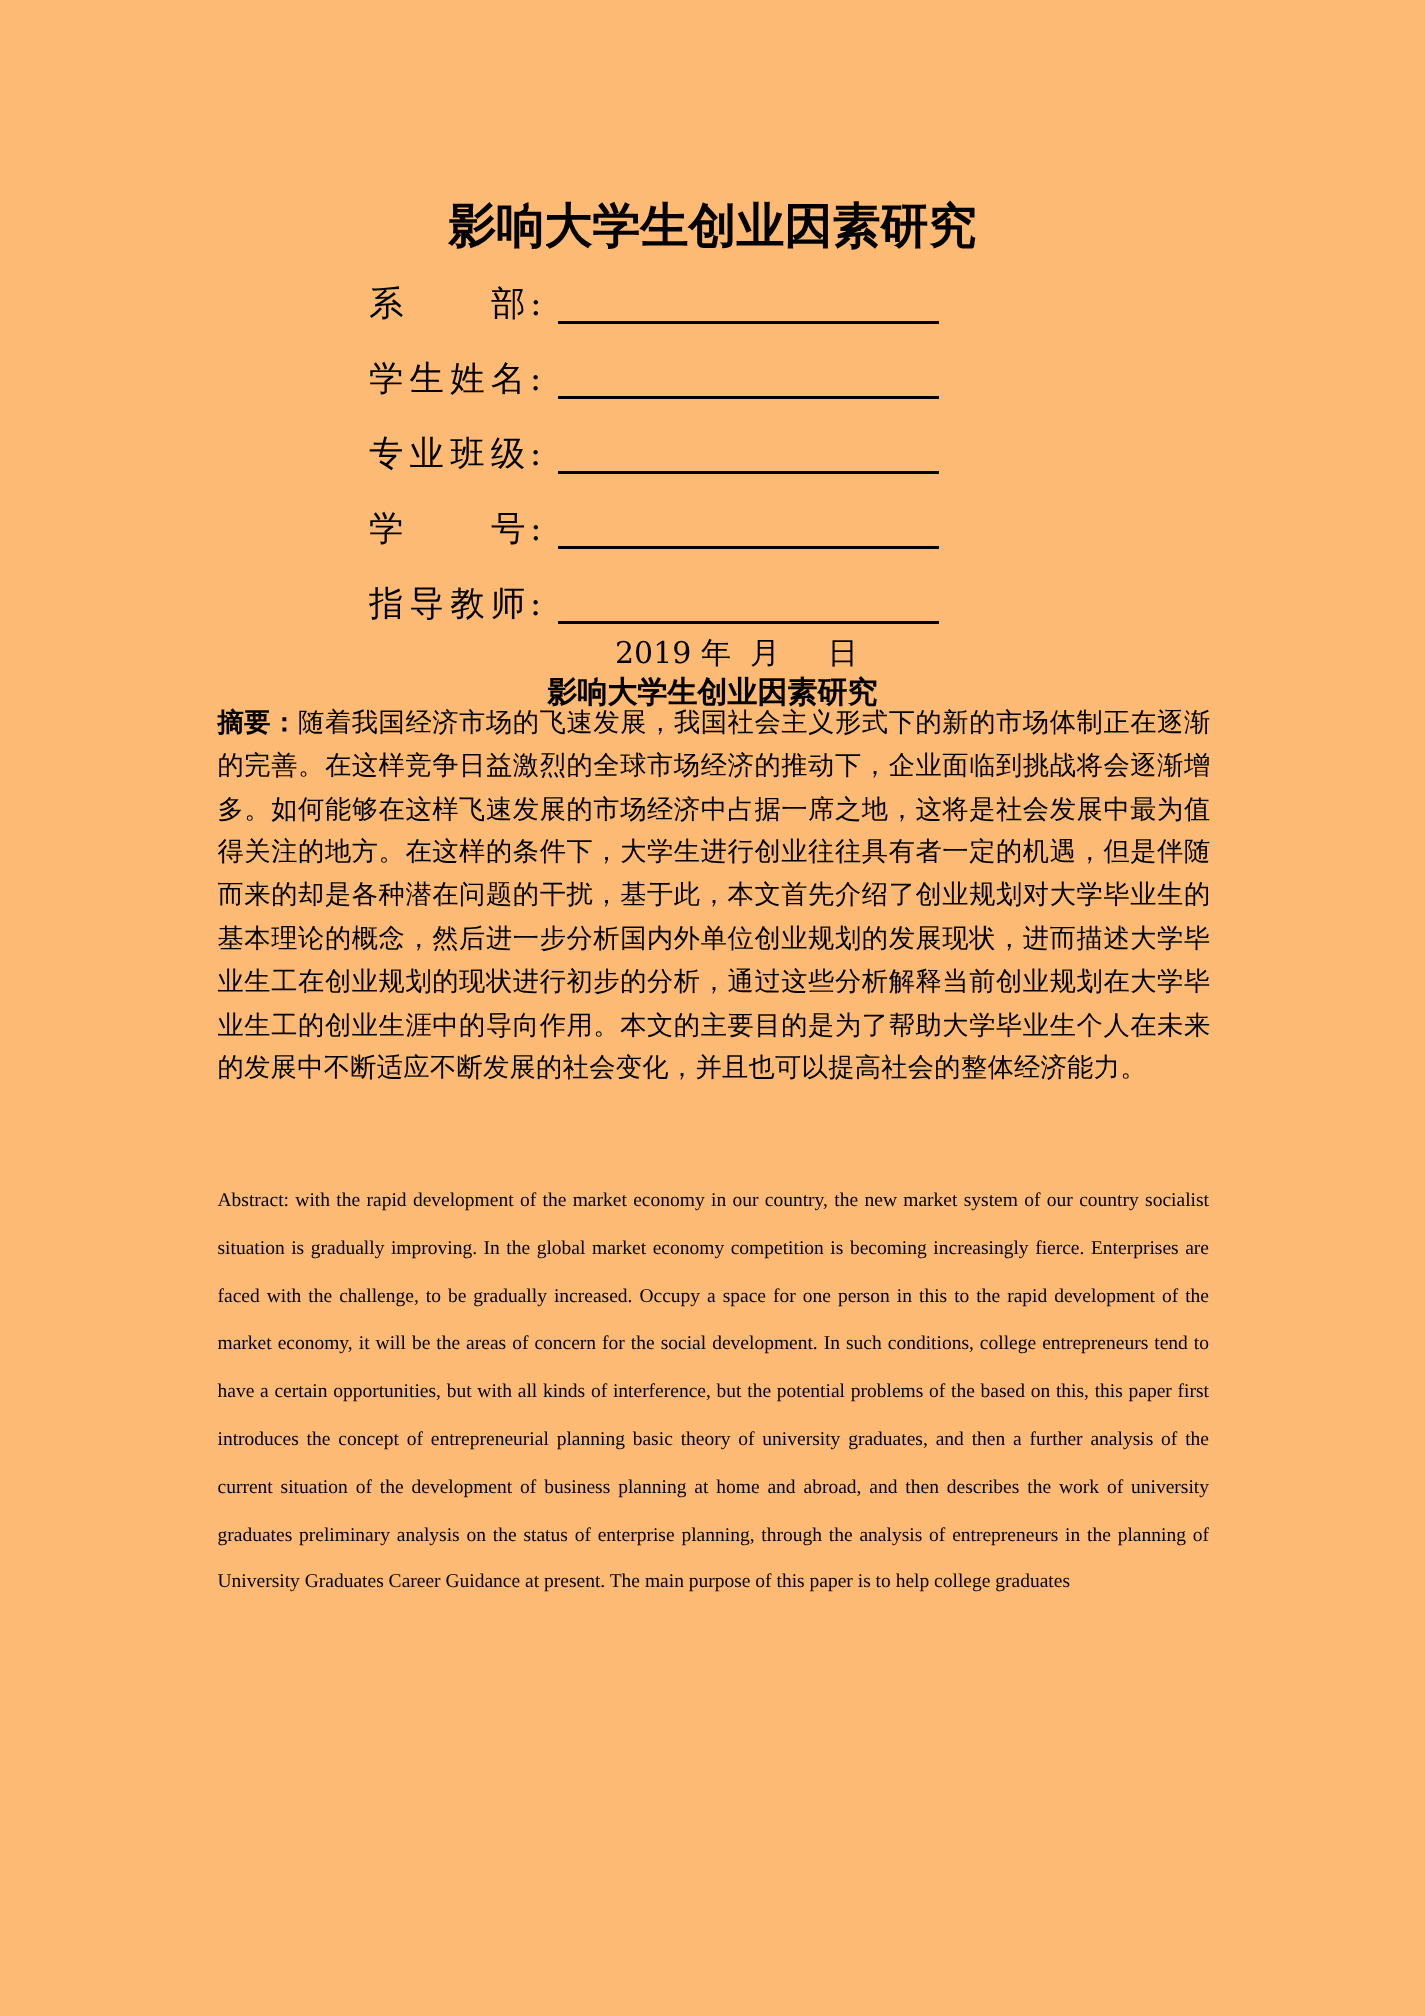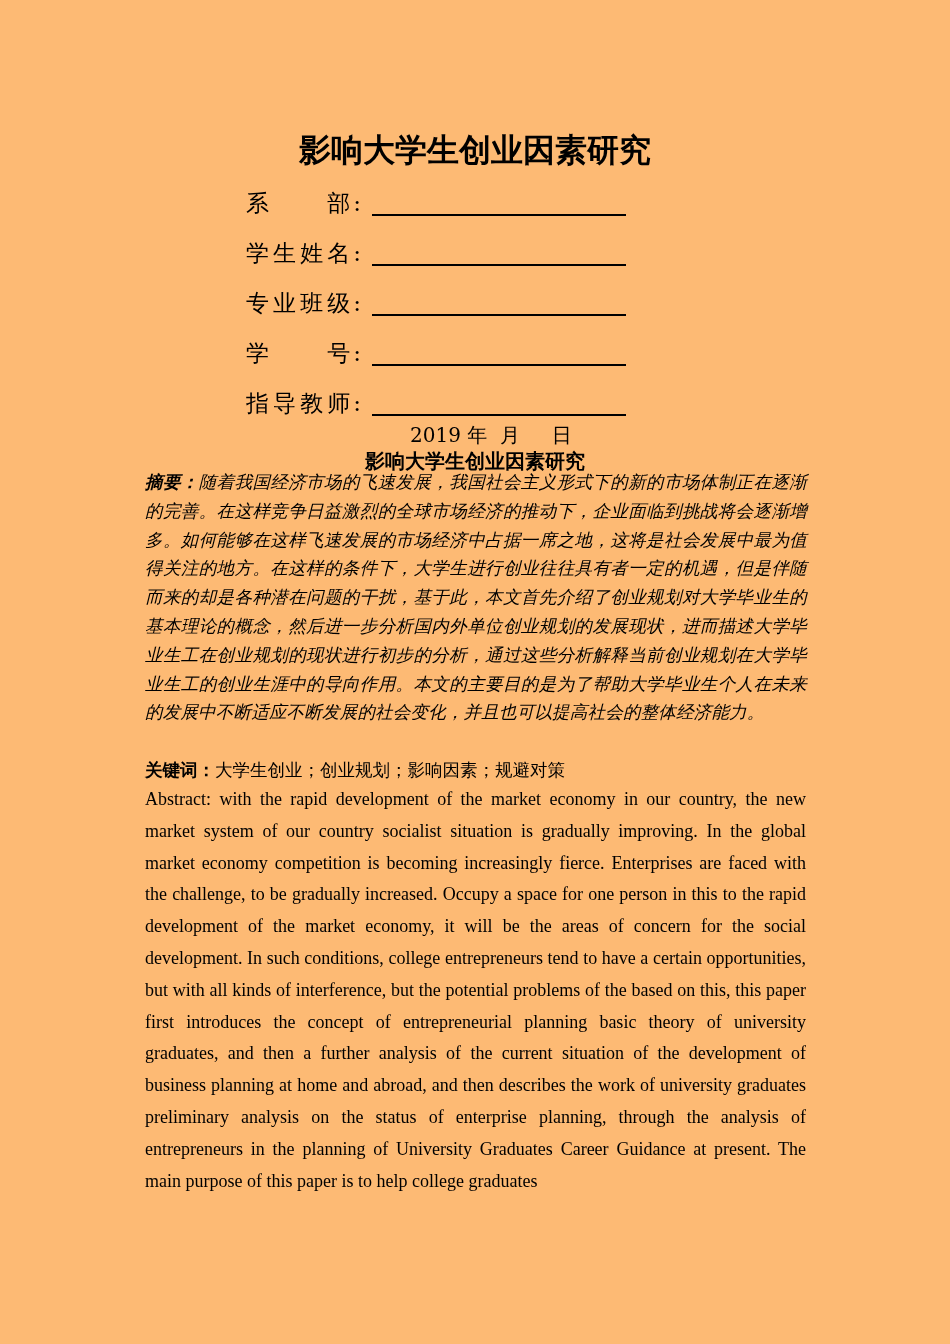--- a/index.html
+++ b/index.html
@@ -85,7 +85,6 @@
       line-height: 28.8px;
       text-align: justify;
       letter-spacing: 0.2px;
-      font-style: italic;
     }
     .bold-label {
       font-family: "DejaVu Sans", sans-serif;

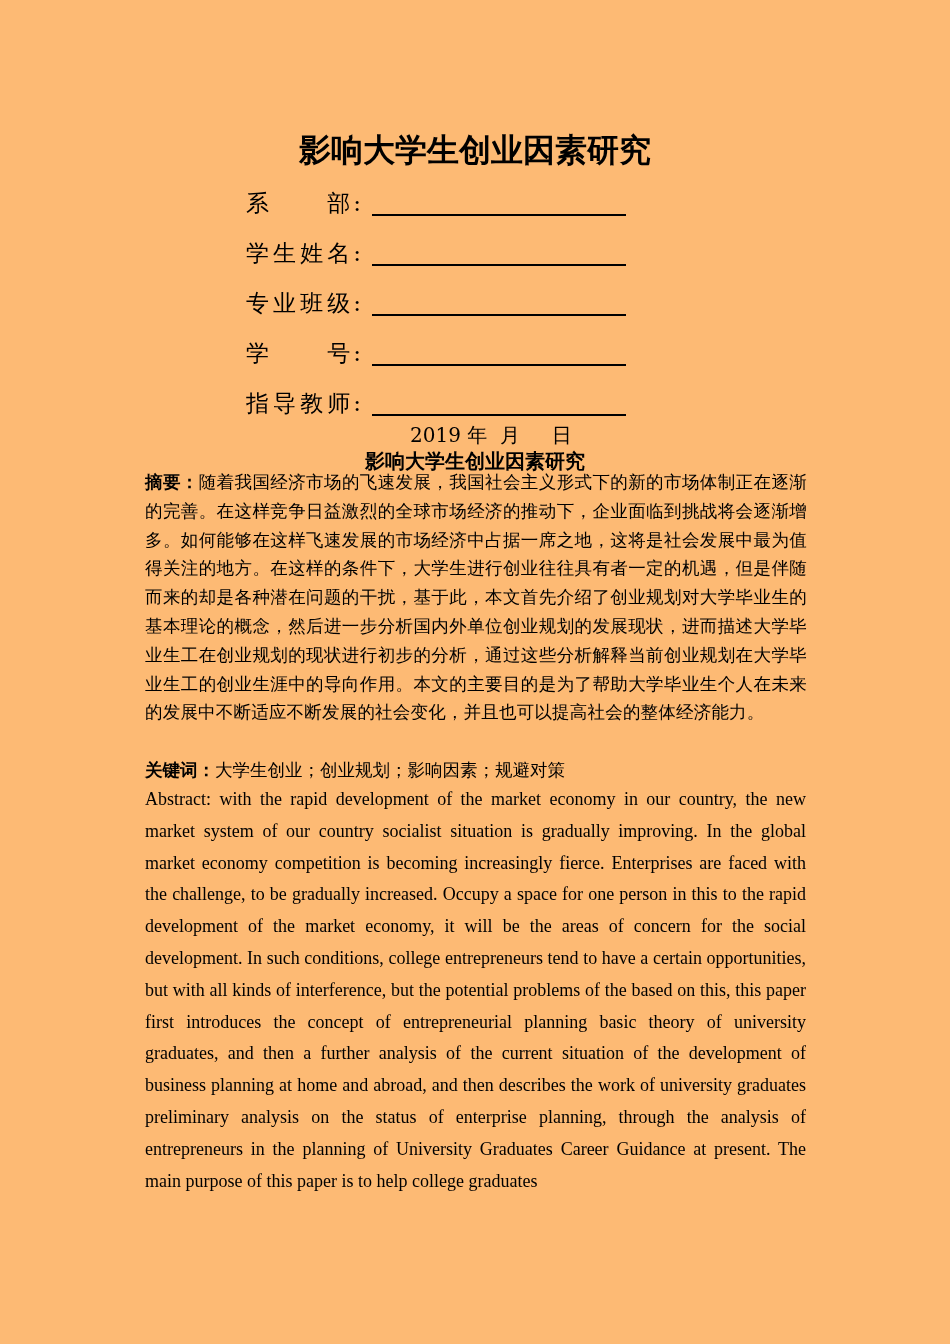--- a/index.html
+++ b/index.html
@@ -184,7 +184,6 @@
 
   <div class="cn-abstract"><span class="bold-label">摘要：</span><span>随着我国经济市场的飞速发展，我国社会主义形式下的新的市场体制正在逐渐的完善。在这样竞争日益激烈的全球市场经济的推动下，企业面临到挑战将会逐渐增多。如何能够在这样飞速发展的市场经济中占据一席之地，这将是社会发展中最为值得关注的地方。在这样的条件下，大学生进行创业往往具有者一定的机遇，但是伴随而来的却是各种潜在问题的干扰，基于此，本文首先介绍了创业规划对大学毕业生的基本理论的概念，然后进一步分析国内外单位创业规划的发展现状，进而描述大学毕业生工在创业规划的现状进行初步的分析，通过这些分析解释当前创业规划在大学毕业生工的创业生涯中的导向作用。本文的主要目的是为了帮助大学毕业生个人在未来的发展中不断适应不断发展的社会变化，并且也可以提高社会的整体经济能力。</span></div>
 
-  <div class="cn-keywords"><span class="bold-label">关键词：</span><span>大学生创业；创业规划；影响因素；规避对策</span></div>
 
   <div class="en-abstract">Abstract: with the rapid development of the market economy in our country, the new market system of our country socialist situation is gradually improving. In the global market economy competition is becoming increasingly fierce. Enterprises are faced with the challenge, to be gradually increased. Occupy a space for one person in this to the rapid development of the market economy, it will be the areas of concern for the social development. In such conditions, college entrepreneurs tend to have a certain opportunities, but with all kinds of interference, but the potential problems of the based on this, this paper first introduces the concept of entrepreneurial planning basic theory of university graduates, and then a further analysis of the current situation of the development of business planning at home and abroad, and then describes the work of university graduates preliminary analysis on the status of enterprise planning, through the analysis of entrepreneurs in the planning of University Graduates Career Guidance at present. The main purpose of this paper is to help college graduates</div>
 

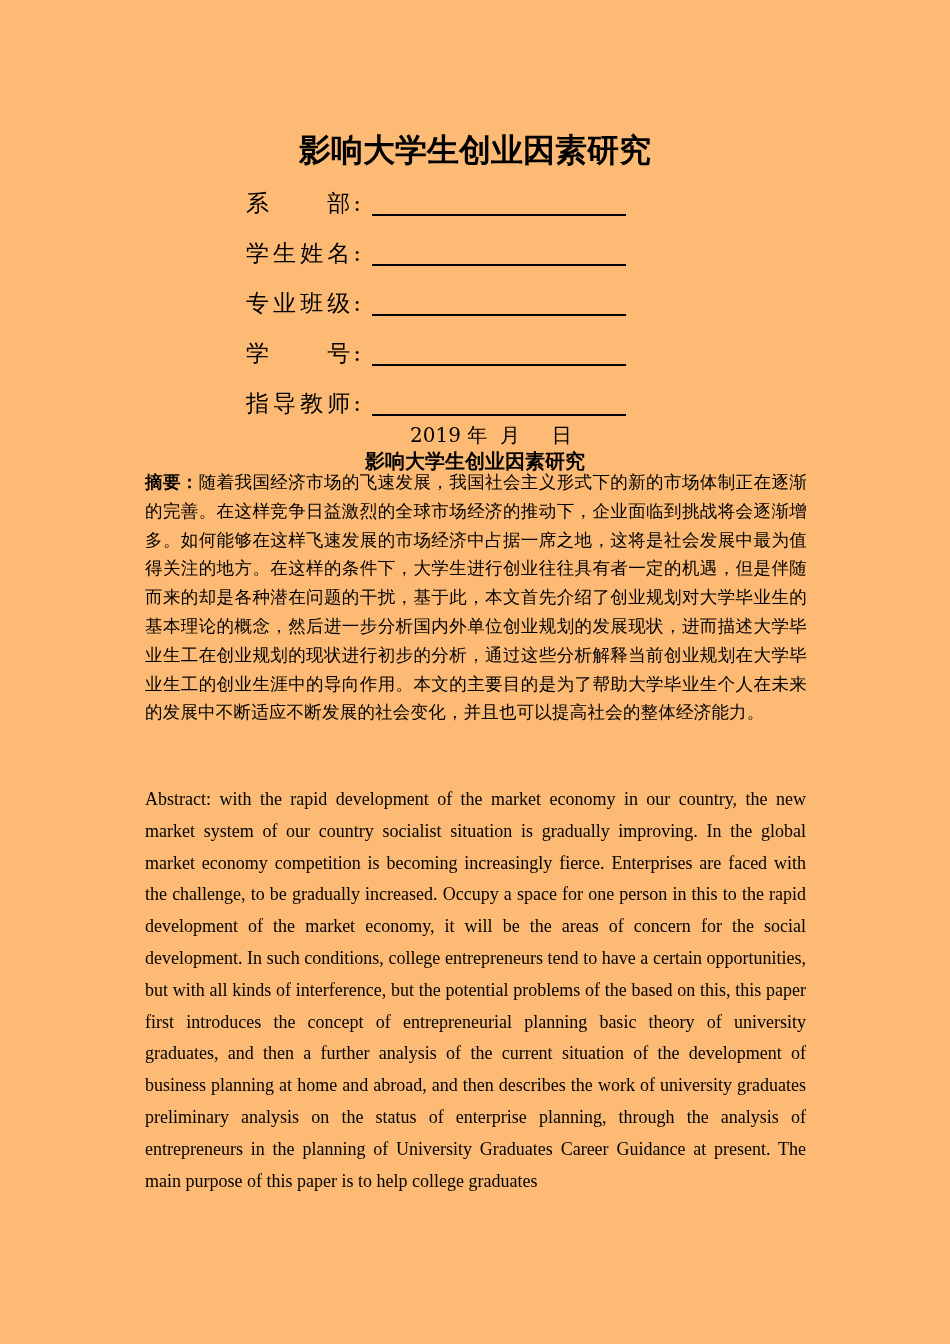--- a/index.html
+++ b/index.html
@@ -105,7 +105,7 @@
       left: 145px;
       width: 661px;
       font-family: "Liberation Serif", serif;
-      font-size: 18px;
+      font-size: 13px;
       line-height: 31.8px;
       text-align: justify;
     }

